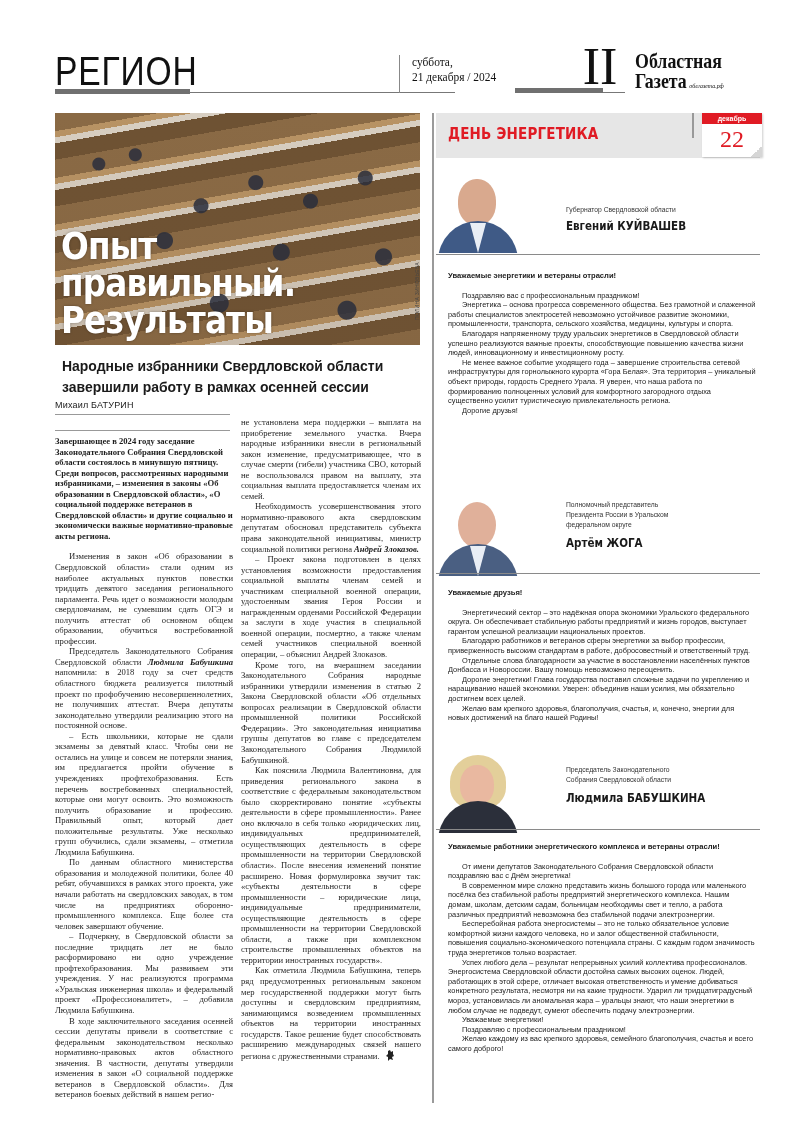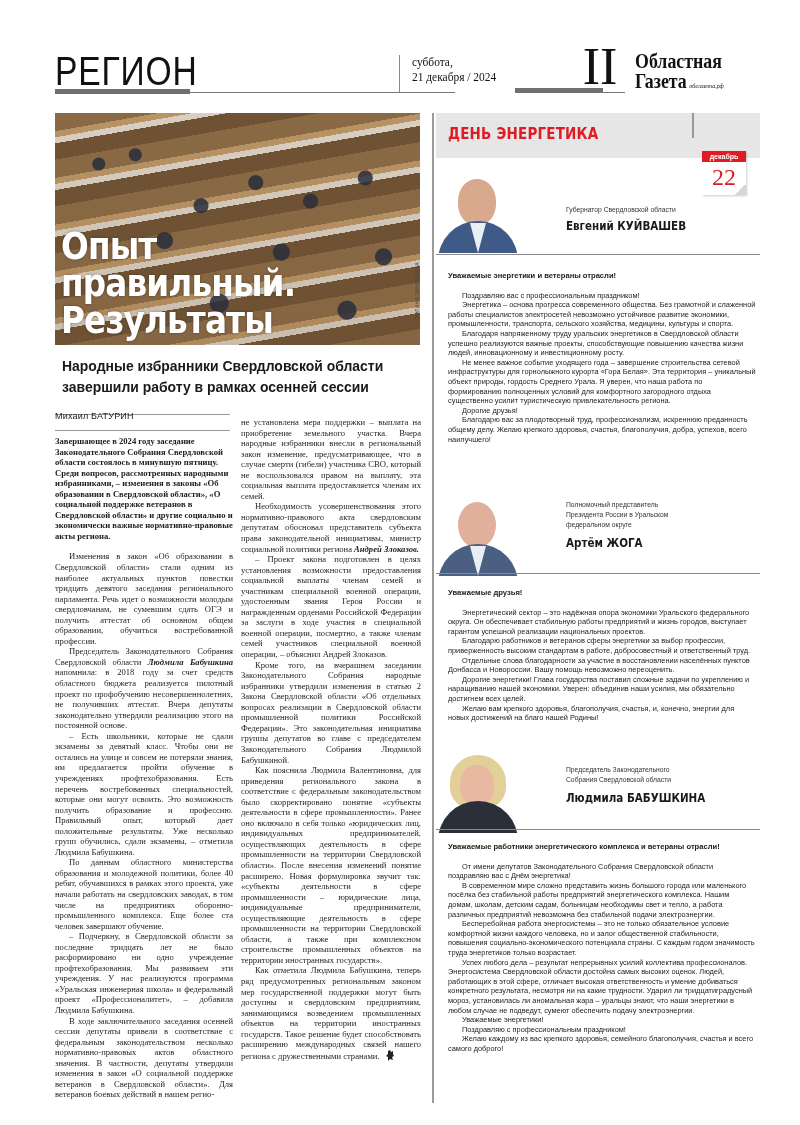--- a/index.html
+++ b/index.html
@@ -62,7 +62,7 @@
   .panel-header { position: absolute; left: 0; top: 0; width: 324px; height: 45px; background: #e6e6e6; }
   .panel-title { position: absolute; left: 12px; top: 12px; font-family: "DejaVu Sans", sans-serif; font-weight: bold; font-size: 15px; color: #e01b24; letter-spacing: 0.2px; transform: scaleX(0.9); transform-origin: left top; }
   .header-tick { position: absolute; left: 256px; top: 0; width: 2px; height: 25px; background: #999; }
-  .calendar { position: absolute; left: 266px; top: 0; width: 44px; height: 44px; background: #fff; box-shadow: 1px 1px 2px rgba(0,0,0,0.2); margin-top: 38px; }
+  .calendar { position: absolute; left: 266px; top: 0; width: 60px; height: 44px; background: #fff; box-shadow: 1px 1px 2px rgba(0,0,0,0.2); }
   .calendar-month { height: 11px; background: #e01b24; color: #fff; font-size: 7px; text-align: center; line-height: 11px; font-weight: bold; }
   .calendar-day { text-align: center; font-family: "Liberation Serif", serif; font-size: 24px; line-height: 30px; color: #e01b24; }
   .calendar-curl { position: absolute; right: 0; bottom: 0; width: 12px; height: 10px; background: linear-gradient(135deg, #fff 50%, #d6d6d6 50%); }

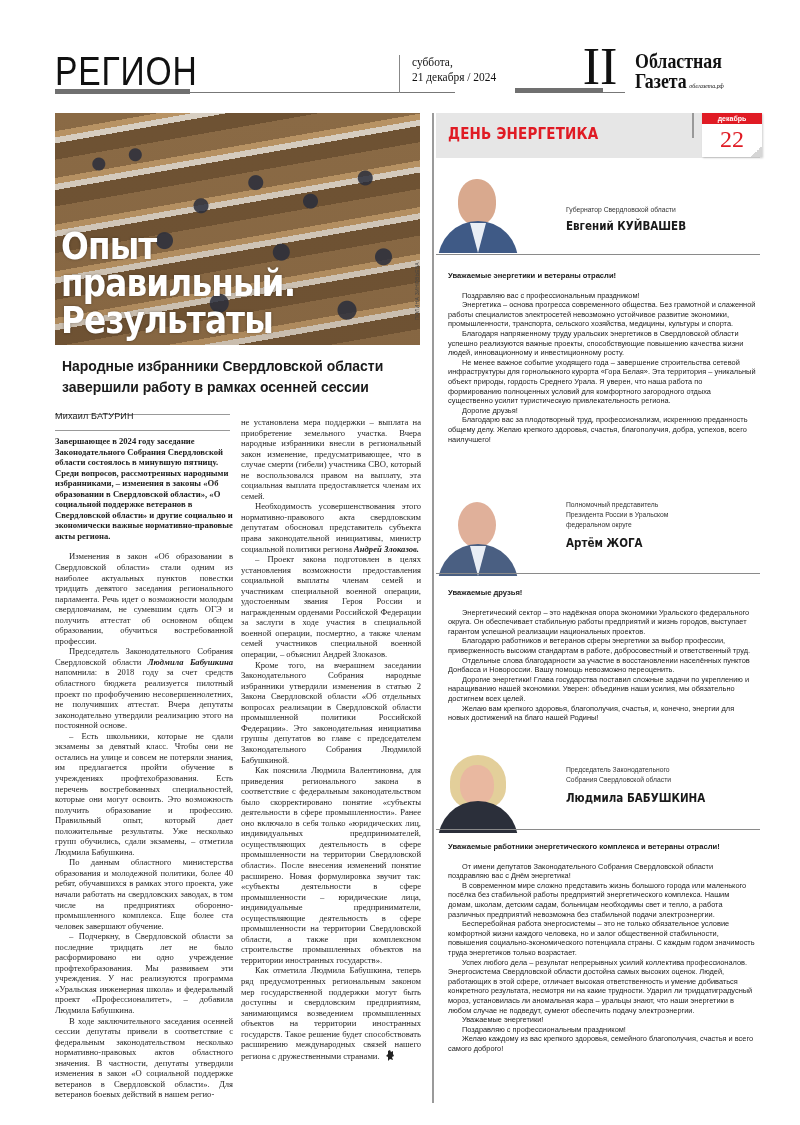--- a/index.html
+++ b/index.html
@@ -43,7 +43,7 @@
   .subheadline { position: absolute; left: 62px; top: 355px; width: 360px; font-family: "Liberation Sans", sans-serif; font-size: 15.5px; line-height: 21px; color: #1a1a1a; transform: scaleX(0.9); transform-origin: left top; }
 
   .byline-rule { position: absolute; left: 55px; top: 414px; width: 175px; height: 1px; background: #999; }
-  .byline { position: absolute; left: 55px; top: 411px; font-size: 9px; color: #222; letter-spacing: 0.2px; }
+  .byline { position: absolute; left: 55px; top: 400px; font-size: 9px; color: #222; letter-spacing: 0.2px; }
   .byline-rule2 { position: absolute; left: 55px; top: 430px; width: 175px; height: 1px; background: #999; }
 
   .col { position: absolute; font-family: "Liberation Serif", serif; font-size: 8.6px; line-height: 10.55px; color: #1e1e1e; text-align: justify; }

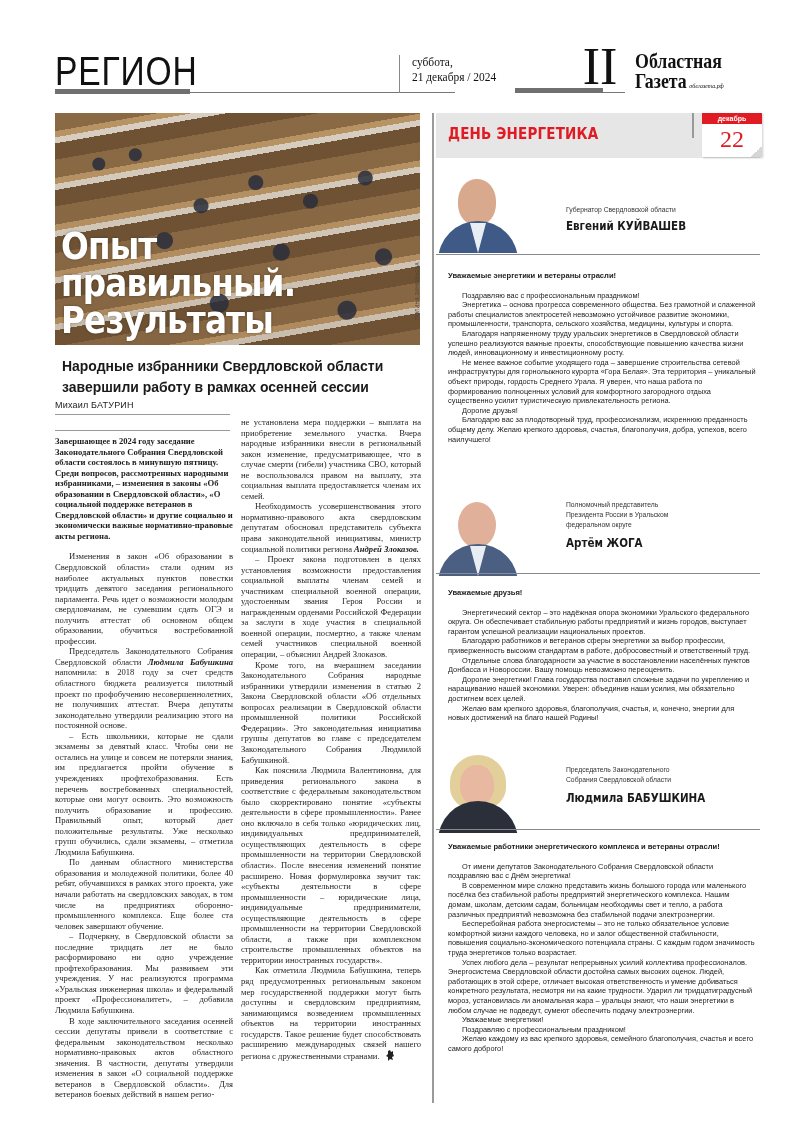--- a/index.html
+++ b/index.html
@@ -173,7 +173,6 @@
     <p>Благодаря напряженному труду уральских энергетиков в Свердловской области успешно реализуются важные проекты, способствующие повышению качества жизни людей, инновационному и инвестиционному росту.</p>
     <p>Не менее важное событие уходящего года – завершение строительства сетевой инфраструктуры для горнолыжного курорта «Гора Белая». Эта территория – уникальный объект природы, гордость Среднего Урала. Я уверен, что наша работа по формированию полноценных условий для комфортного загородного отдыха существенно усилит туристическую привлекательность региона.</p>
     <p>Дорогие друзья!</p>
-    <p>Благодарю вас за плодотворный труд, профессионализм, искреннюю преданность общему делу. Желаю крепкого здоровья, счастья, благополучия, добра, успехов, всего наилучшего!</p>
   </div>
 
   <div class="leader" style="top:383px;">

